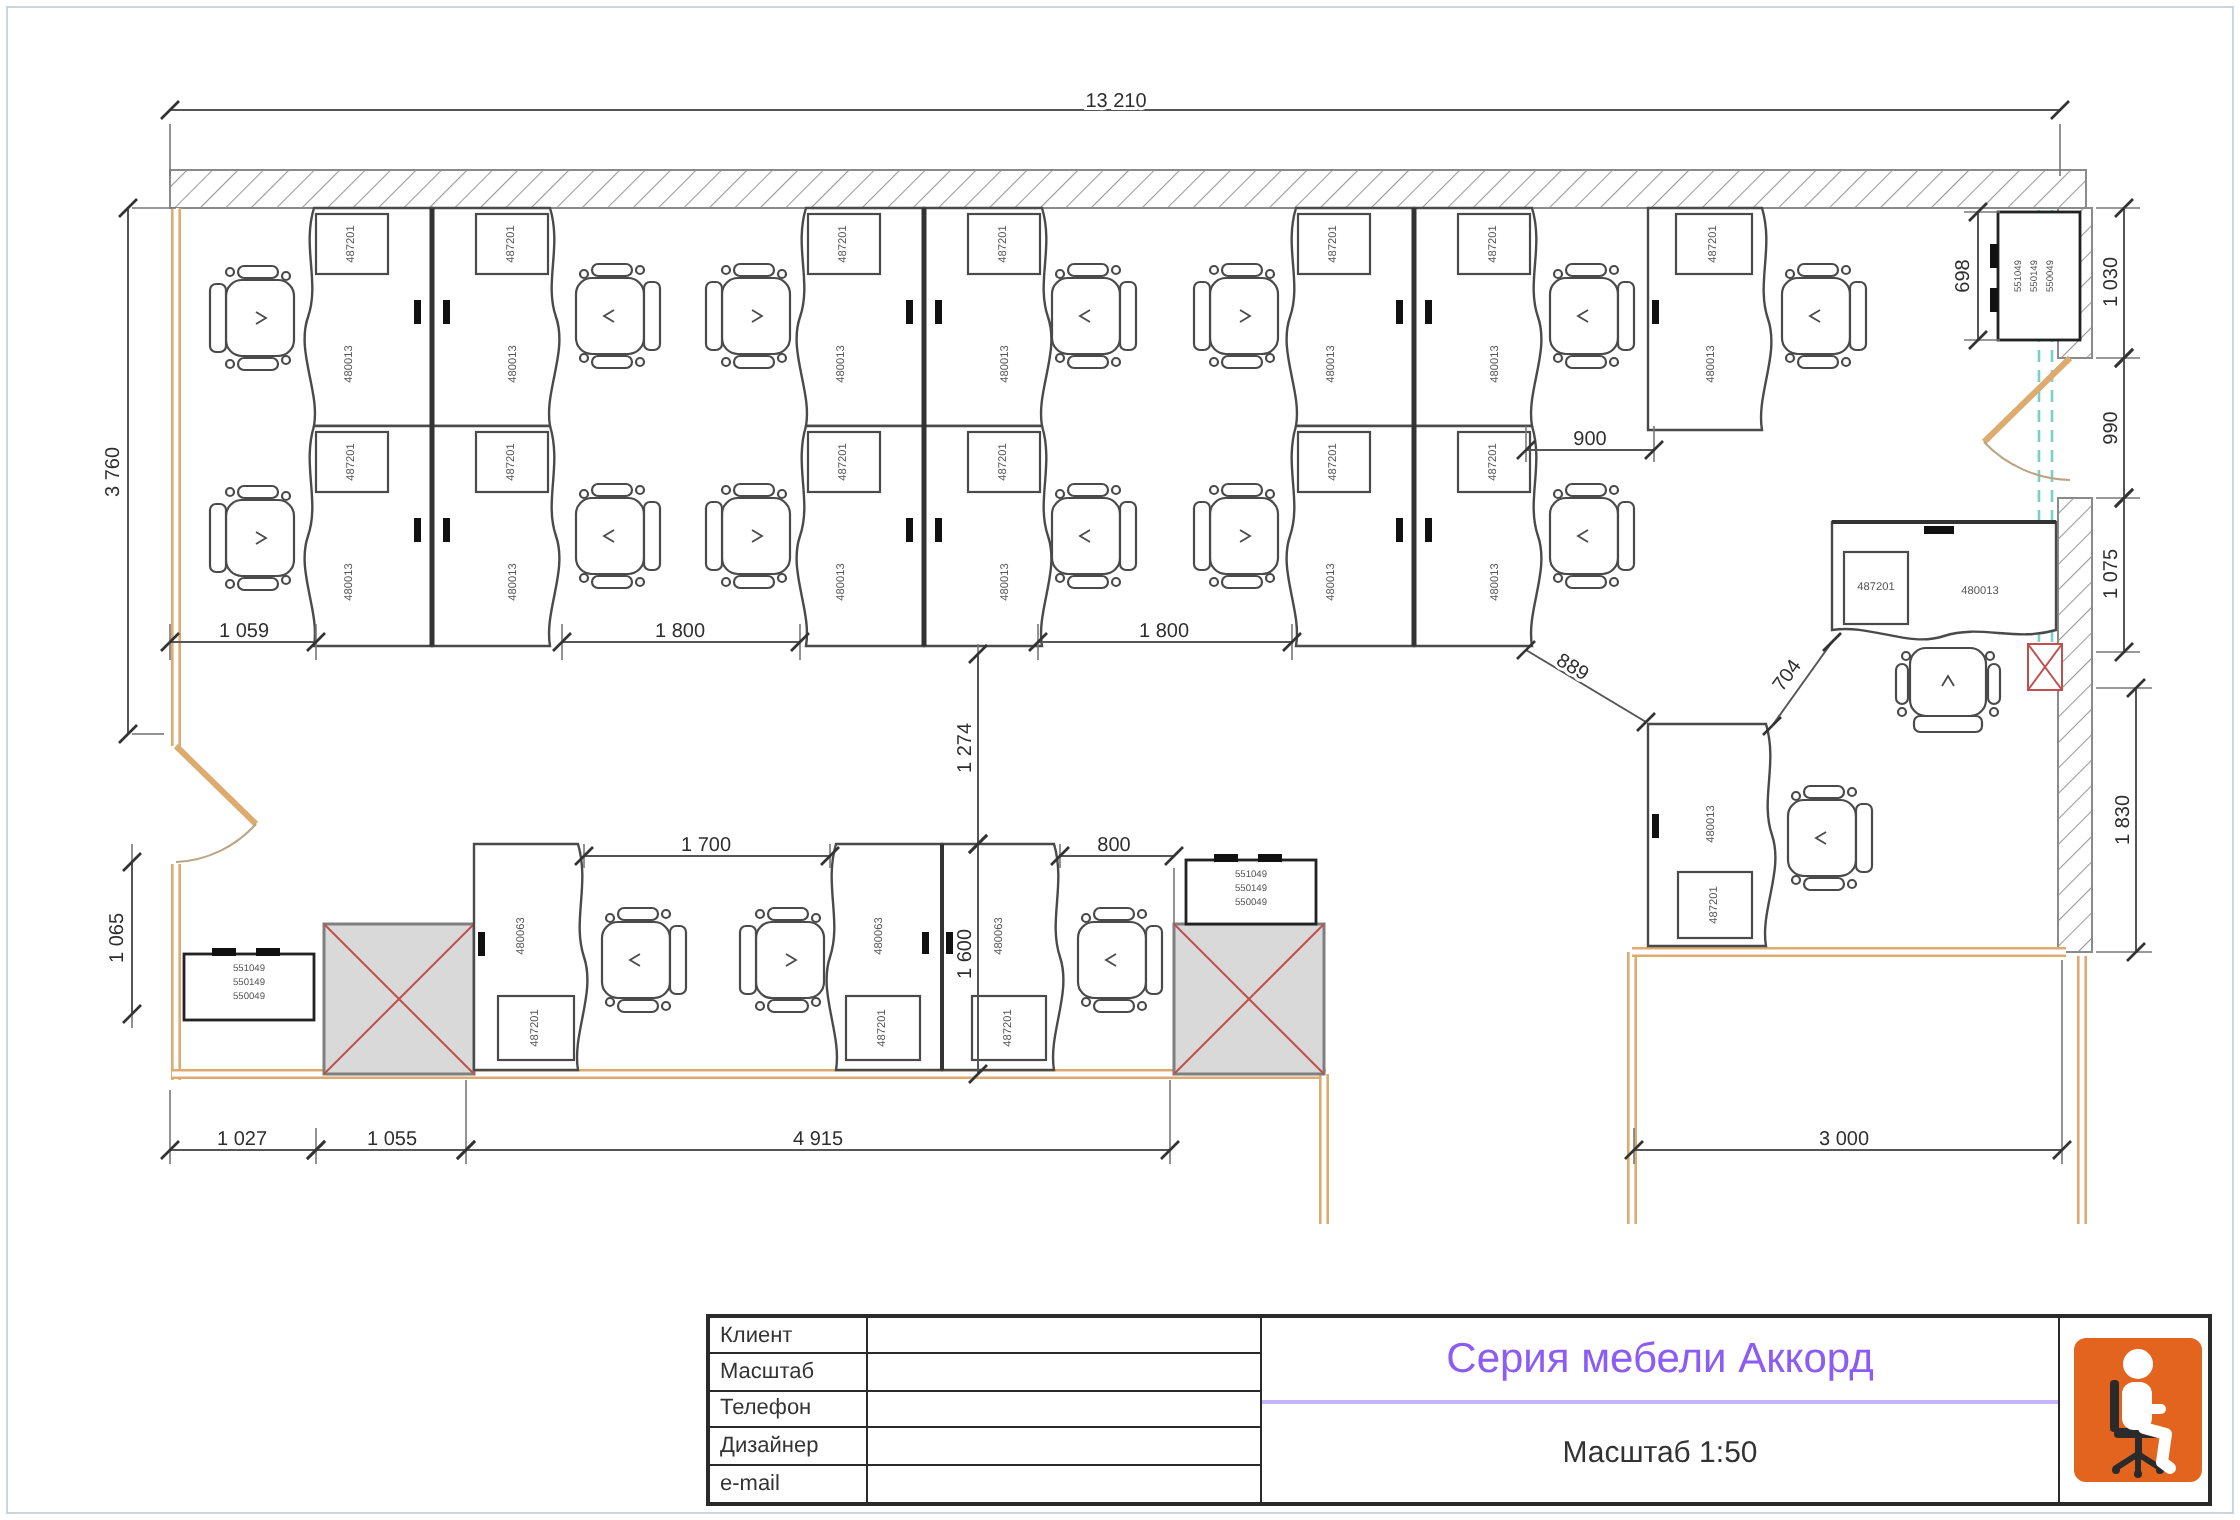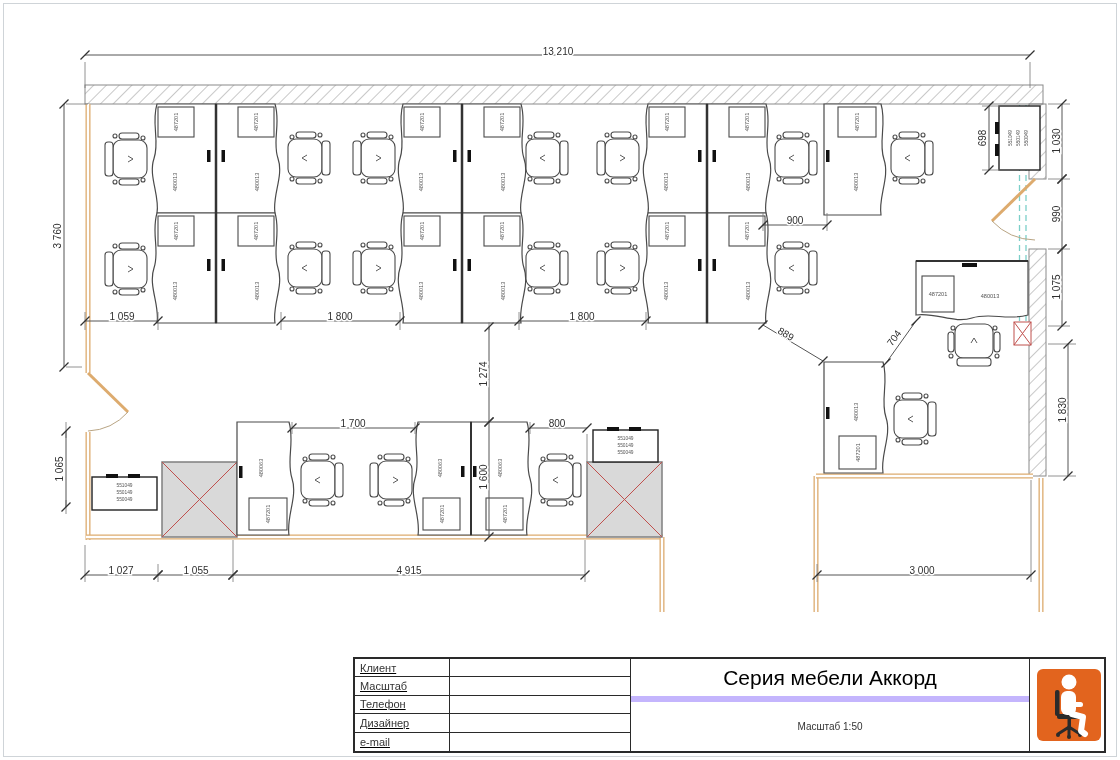--- a/index.html
+++ b/index.html
@@ -9,7 +9,7 @@
   svg text{font-family:"Liberation Sans",sans-serif;}
   
   .tb{position:absolute;left:353px;top:657px;width:753px;height:96px;border:2px solid #2a2a2a;background:#fff;box-sizing:border-box;}
-  .tb-labels{position:absolute;left:0;top:0;width:95px;height:100%;display:grid;grid-template-rows:repeat(5,1fr);text-decoration:underline;}
+  .tb-labels{position:absolute;left:0;top:0;width:79px;height:100%;display:grid;grid-template-rows:repeat(5,1fr);}
   .tb-labels div{border-bottom:1px solid #2a2a2a;border-right:1px solid #2a2a2a;display:flex;align-items:center;padding-left:5px;font-size:11px;color:#333;}
   .tb-labels div:last-child{border-bottom:none;}
   .tb-values{position:absolute;left:79px;top:0;width:197px;height:100%;display:grid;grid-template-rows:repeat(5,1fr);}

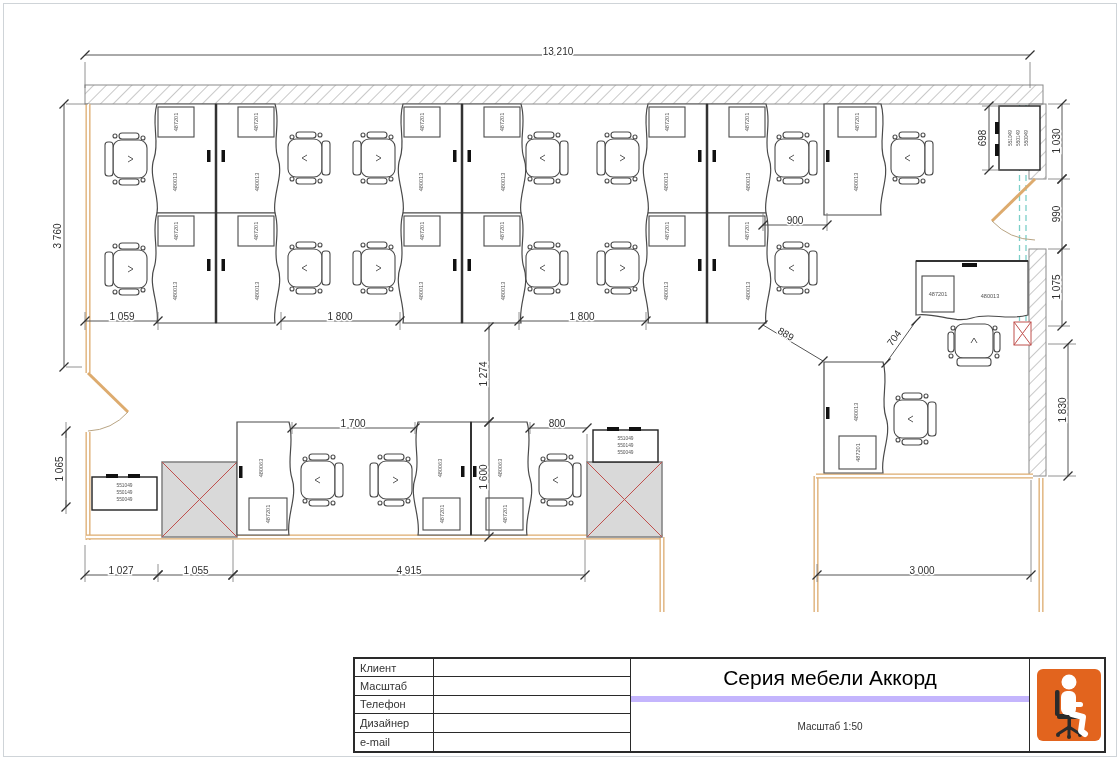--- a/index.html
+++ b/index.html
@@ -16,7 +16,7 @@
   .tb-values div{border-bottom:1px solid #2a2a2a;border-right:1px solid #2a2a2a;}
   .tb-values div:last-child{border-bottom:none;}
   .tb-right{position:absolute;left:276px;top:0;width:399px;height:100%;border-right:1px solid #2a2a2a;box-sizing:border-box;}
-  .tb-title{height:43px;border-bottom:6px solid #c4b5fd;display:flex;align-items:center;justify-content:center;font-size:21px;color:#000000;box-sizing:border-box;}
+  .tb-title{height:43px;border-bottom:2px solid #c4b5fd;display:flex;align-items:center;justify-content:center;font-size:21px;color:#8b5cf6;box-sizing:border-box;}
   .tb-scale{height:49px;display:flex;align-items:center;justify-content:center;font-size:10px;color:#333;}
   .tb-logo{position:absolute;left:675px;top:0;width:78px;height:100%;display:flex;align-items:center;justify-content:center;}
 </style>

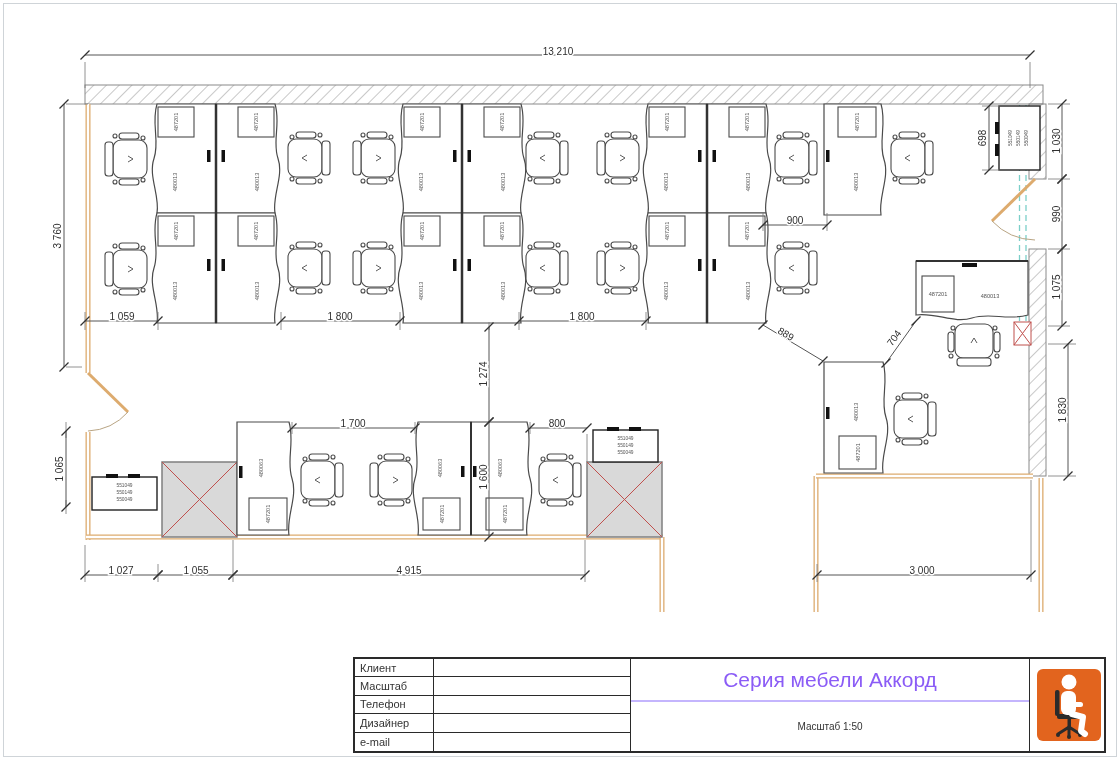--- a/index.html
+++ b/index.html
@@ -17,7 +17,7 @@
   .tb-values div:last-child{border-bottom:none;}
   .tb-right{position:absolute;left:276px;top:0;width:399px;height:100%;border-right:1px solid #2a2a2a;box-sizing:border-box;}
   .tb-title{height:43px;border-bottom:2px solid #c4b5fd;display:flex;align-items:center;justify-content:center;font-size:21px;color:#8b5cf6;box-sizing:border-box;}
-  .tb-scale{height:49px;display:flex;align-items:center;justify-content:center;font-size:10px;color:#333;}
+  .tb-scale{height:49px;display:flex;align-items:center;justify-content:center;font-size:15px;color:#333;}
   .tb-logo{position:absolute;left:675px;top:0;width:78px;height:100%;display:flex;align-items:center;justify-content:center;}
 </style>
 </head>

